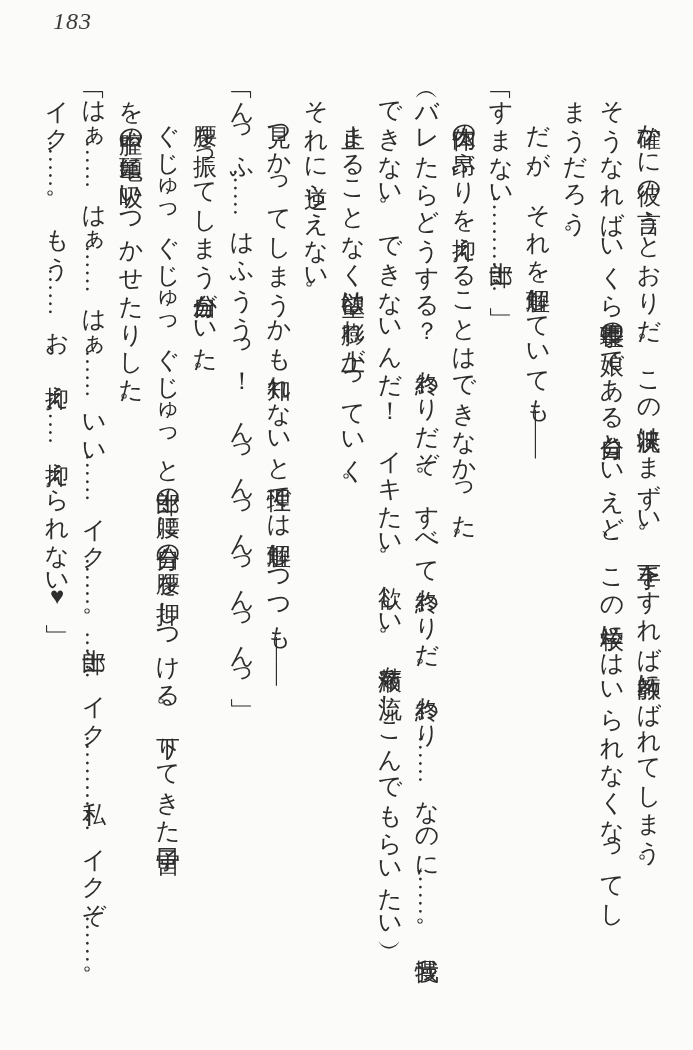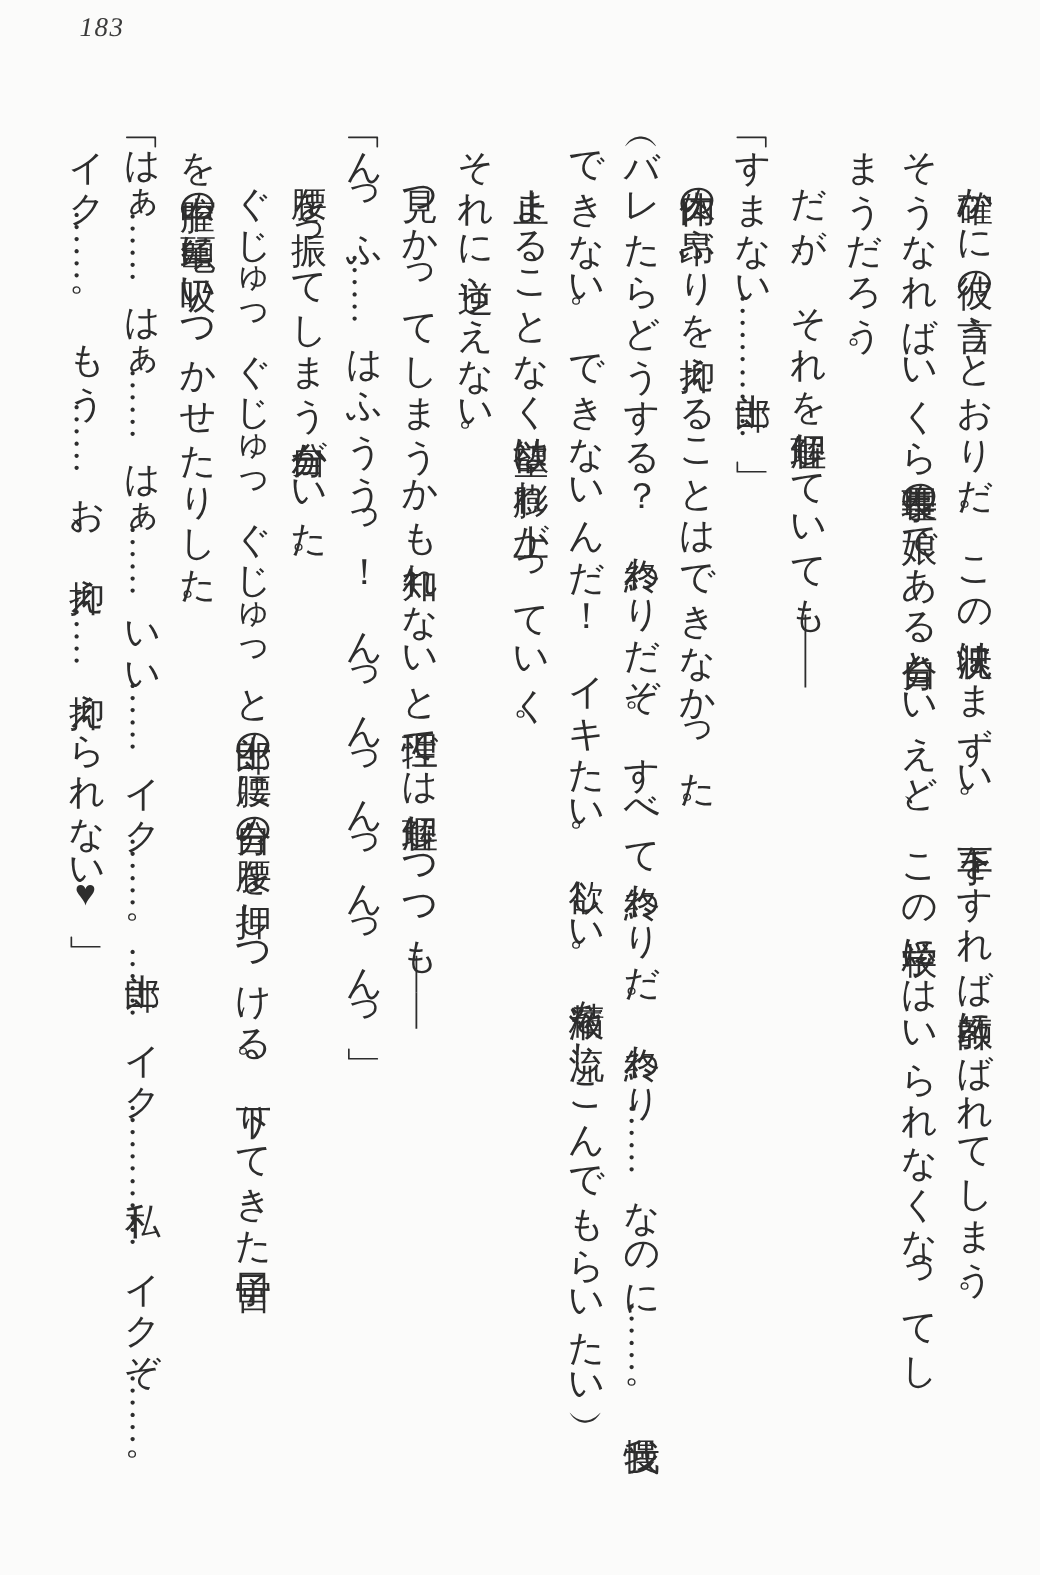--- a/index.html
+++ b/index.html
@@ -23,7 +23,7 @@
     left: 53px;
     font-family: "Liberation Serif", "DejaVu Serif", serif;
     font-style: italic;
-    font-size: 18px;
+    font-size: 24px;
     color: #3a3a3a;
     letter-spacing: 1px;
   }

